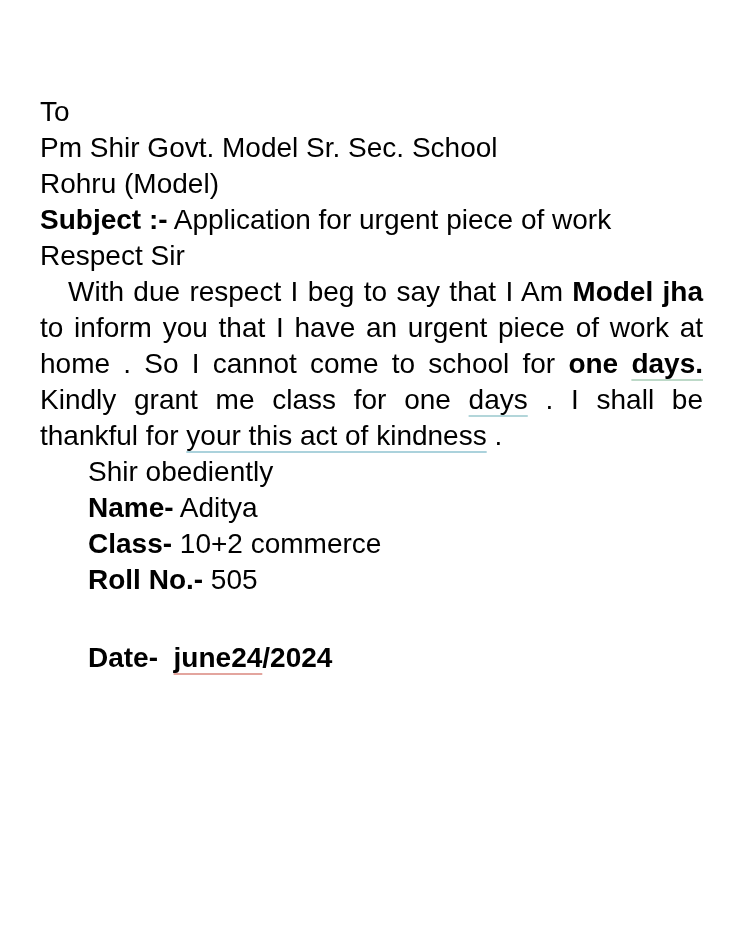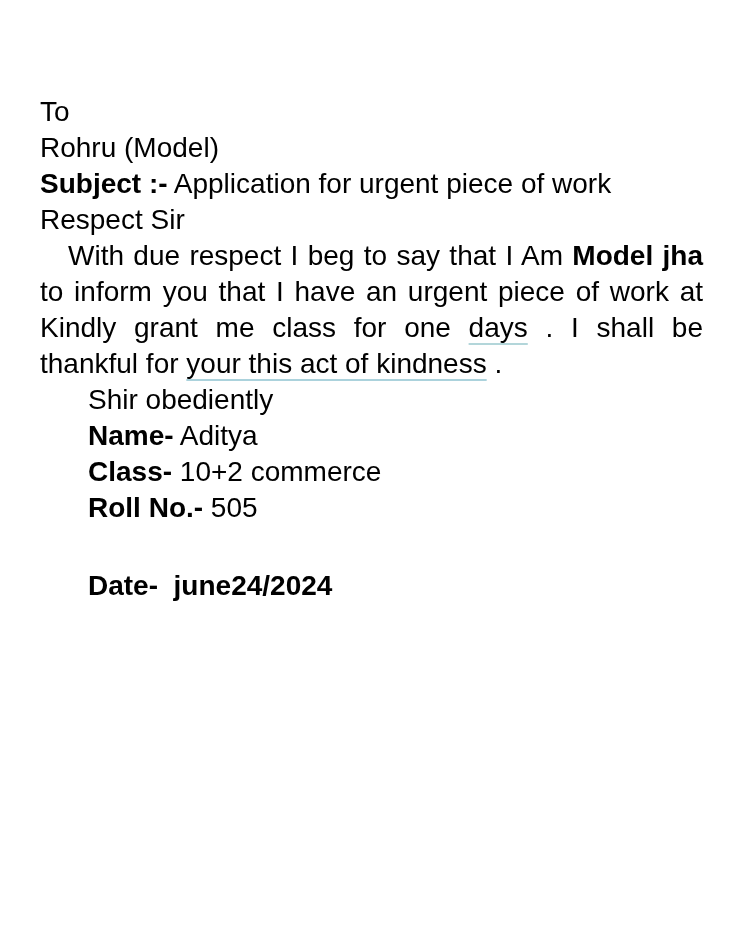--- a/index.html
+++ b/index.html
@@ -53,6 +53,7 @@
 
   <div class="line">To</div>
 
+  <div class="line">Pm Shir Govt. Model Sr. Sec. School</div>
 
   <div class="line">Rohru (Model)</div>
 

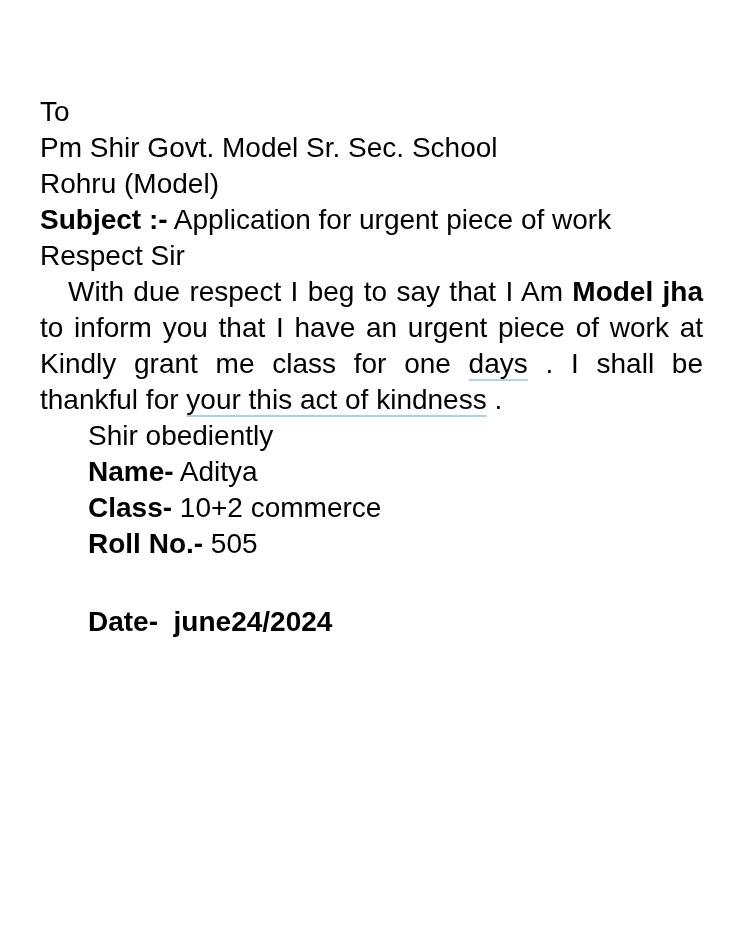--- a/index.html
+++ b/index.html
@@ -66,6 +66,7 @@
 
   <div class="line j"><span>to inform you that I have an urgent piece of work at</span></div>
 
+  <div class="line j"><span>home . So I cannot come to school for </span><span class="b">one </span><span class="b u-green">days.</span></div>
 
   <div class="line j"><span>Kindly grant me class for one </span><span class="u-teal">days</span><span> . I shall be</span></div>
 

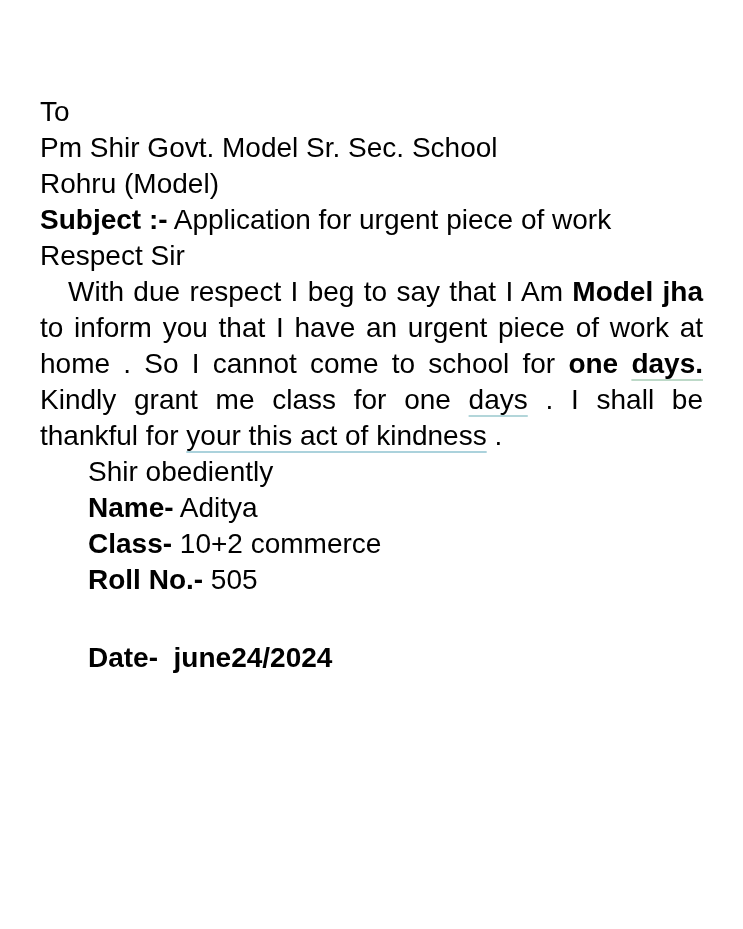--- a/index.html
+++ b/index.html
@@ -41,6 +41,7 @@
     text-underline-offset: 6px;
   }
   .u-red {
+    text-decoration: underline;
     text-decoration-color: #e3a59e;
     text-decoration-thickness: 2px;
     text-underline-offset: 6px;

